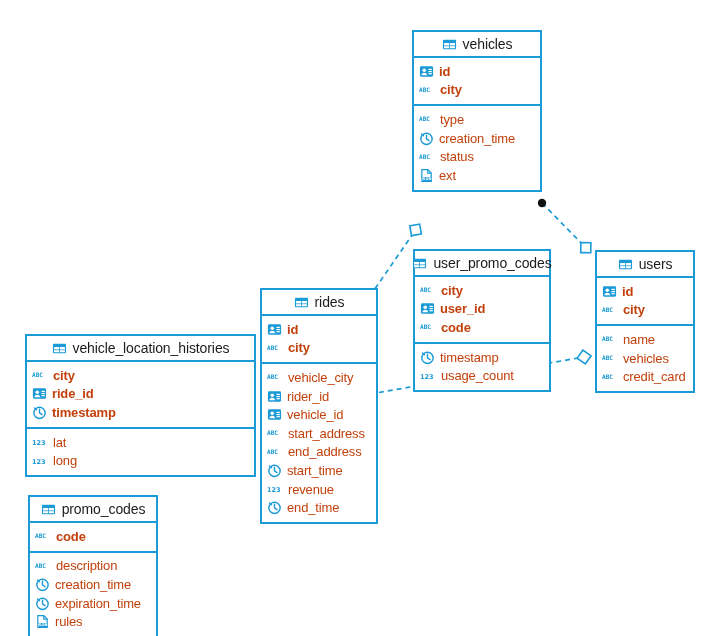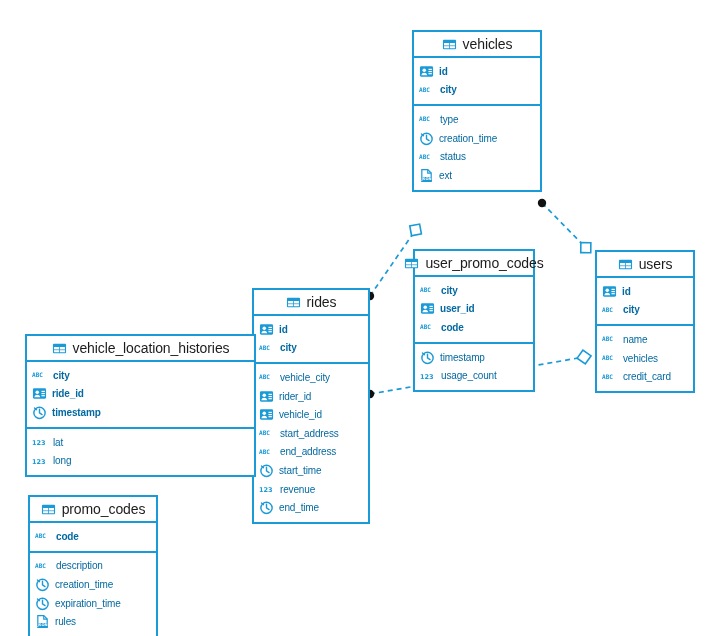--- a/index.html
+++ b/index.html
@@ -67,8 +67,8 @@
     white-space: nowrap;
   }
   .field-name {
-    font-size: 10px;
-    color: #0369a1;
+    font-size: 13px;
+    color: #c2410c;
     letter-spacing: -0.15px;
   }
   .field-row.pk .field-name {

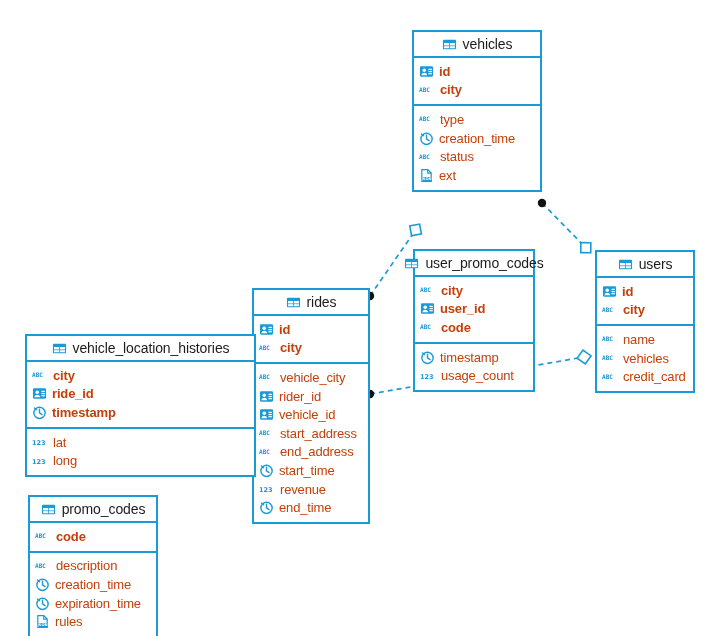--- a/index.html
+++ b/index.html
@@ -183,7 +183,7 @@
           </div>
         </div>
       </div>
-      <div class="table-node" style="left: 413px; top: 249px; width: 122px;">
+      <div class="table-node" style="left: 413px; top: 249px; width: 138px;">
         <div class="tbl-header">
           <span style="display: flex;">
             <svg viewBox="0 0 16 16" class="ic">

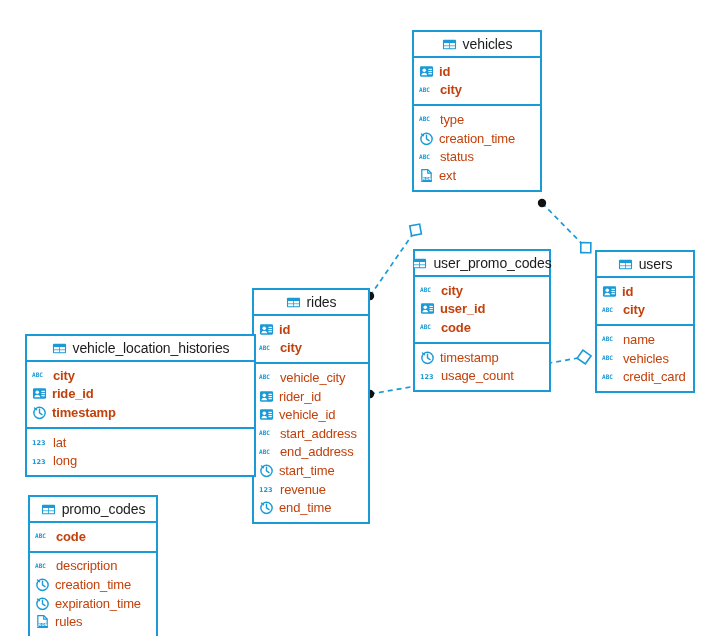--- a/index.html
+++ b/index.html
@@ -311,7 +311,7 @@
           </div>
         </div>
       </div>
-      <div class="table-node" style="left: 252px; top: 288px; width: 118px;">
+      <div class="table-node" style="left: 260px; top: 288px; width: 118px;">
         <div class="tbl-header">
           <span style="display: flex;">
             <svg viewBox="0 0 16 16" class="ic">

